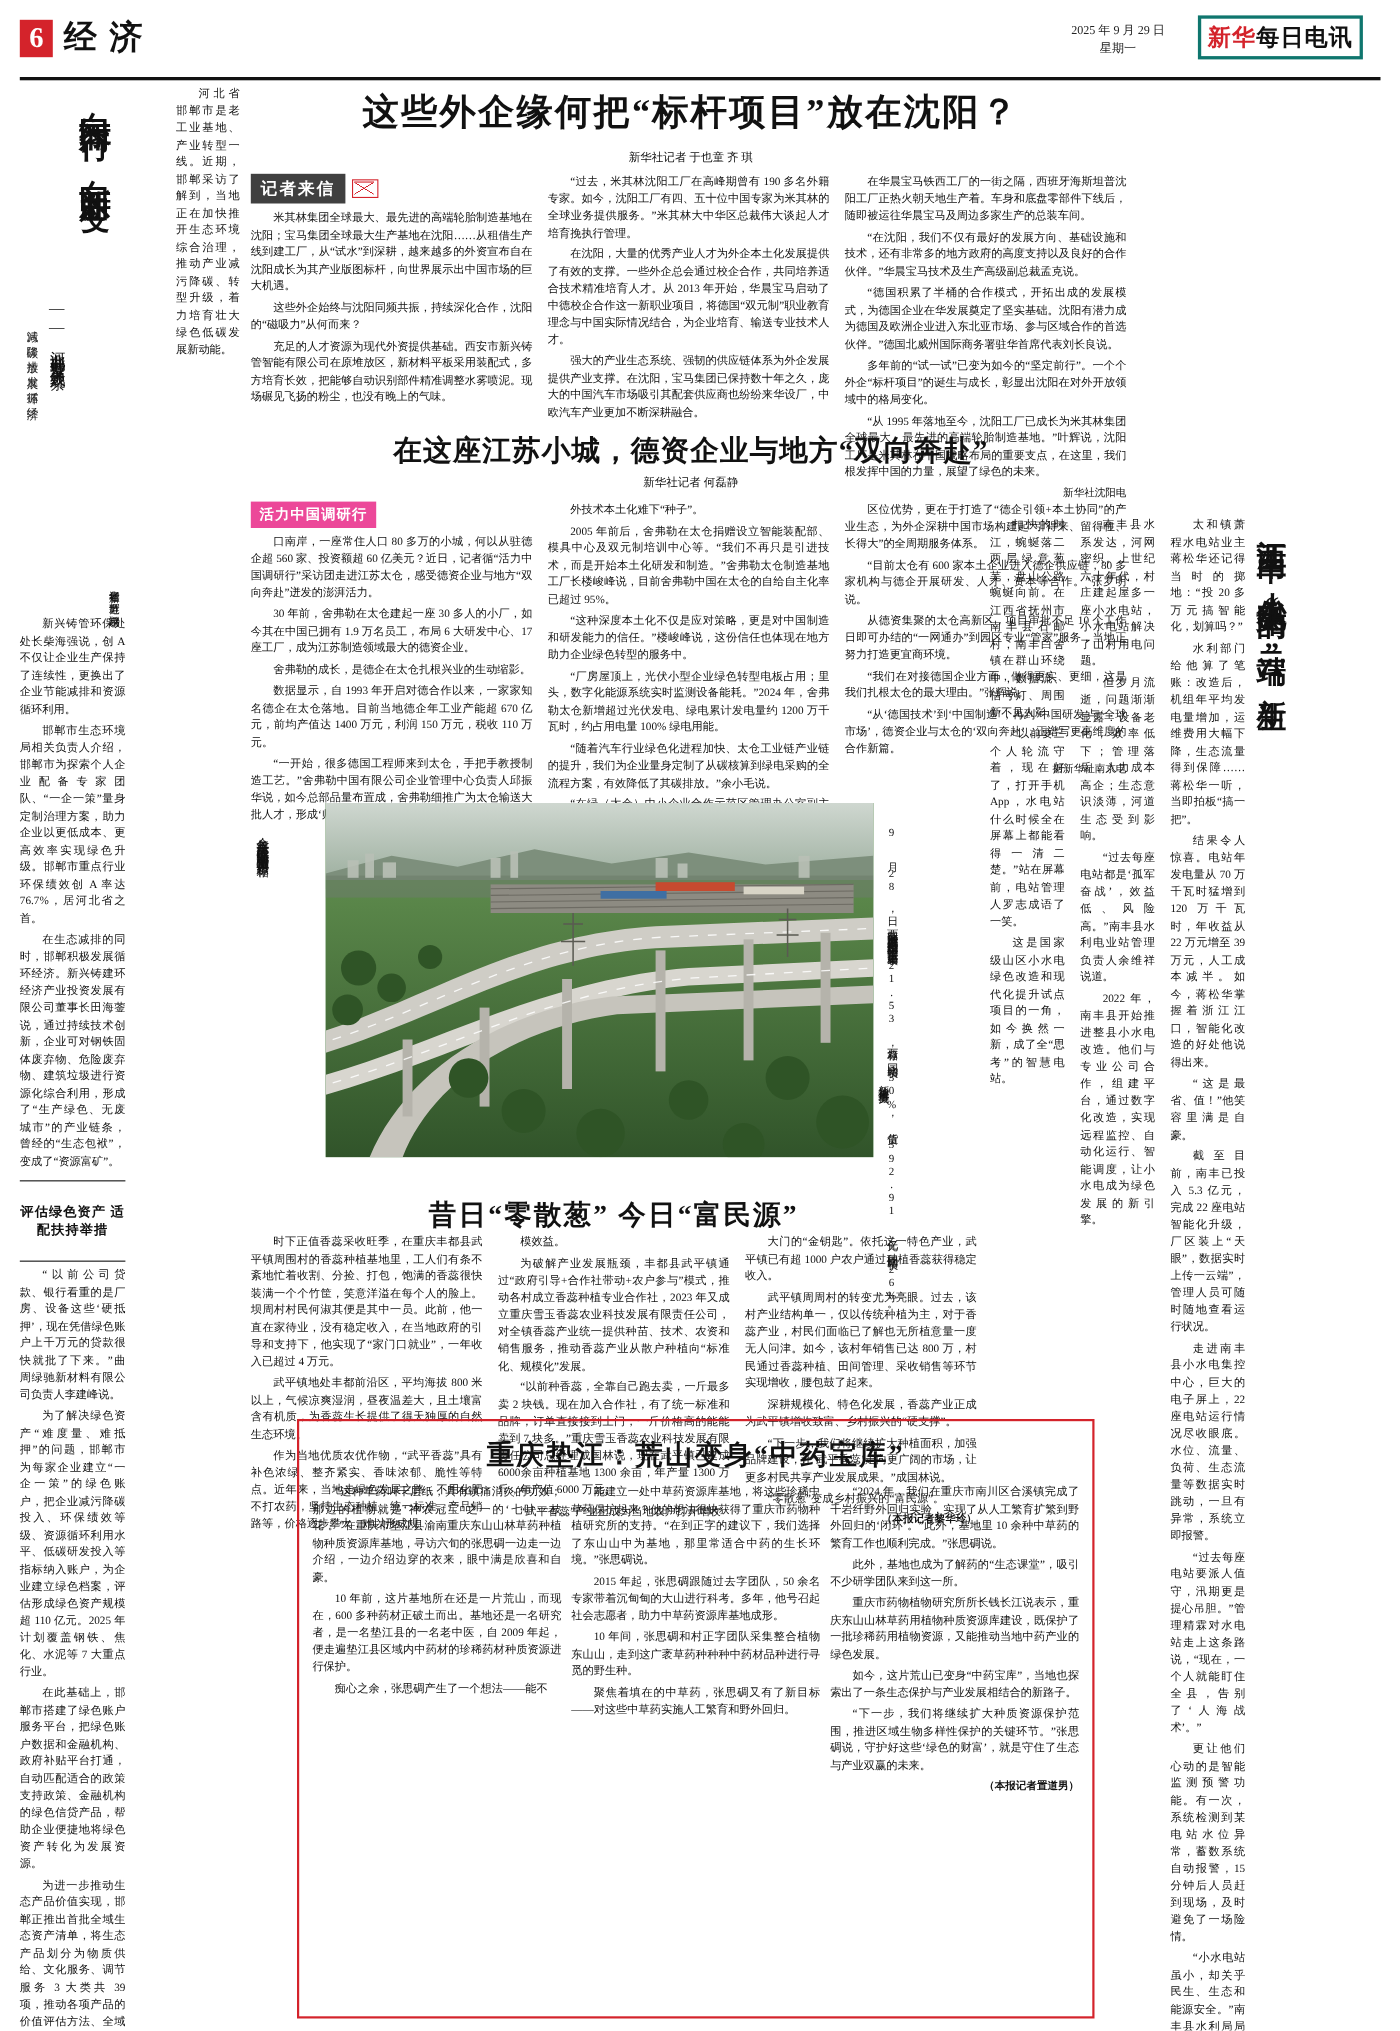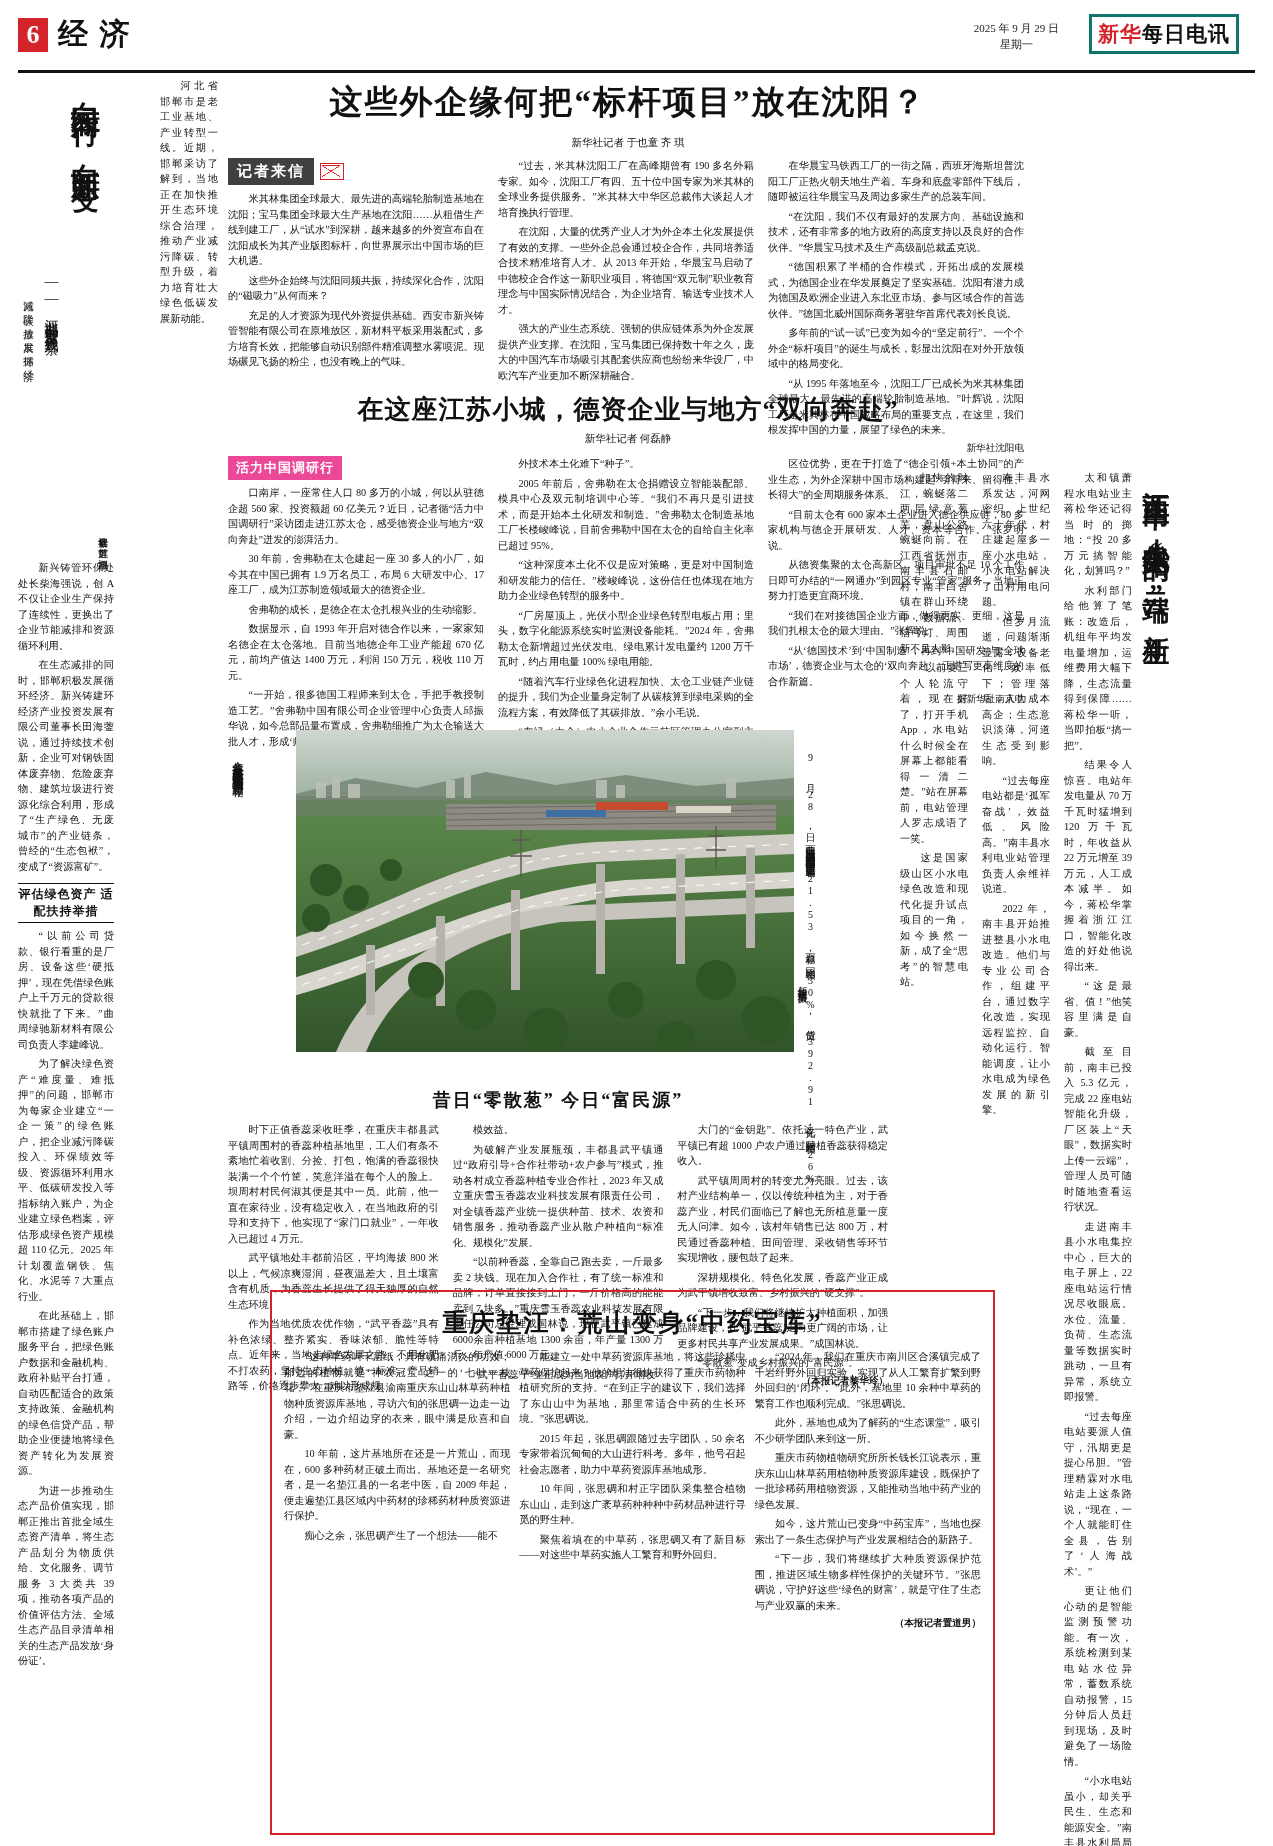--- a/index.html
+++ b/index.html
@@ -125,6 +125,7 @@
       <div style="width:96px;">
         <div class="col-text">
           <p>新兴铸管环保处处长柴海强说，创 A 不仅让企业生产保持了连续性，更换出了企业节能减排和资源循环利用。</p>
+          <p>邯郸市生态环境局相关负责人介绍，邯郸市为探索个人企业配备专家团队、“一企一策”量身定制治理方案，助力企业以更低成本、更高效率实现绿色升级。邯郸市重点行业环保绩效创 A 率达 76.7%，居河北省之首。</p>
           <p>在生态减排的同时，邯郸积极发展循环经济。新兴铸建环经济产业投资发展有限公司董事长田海蓥说，通过持续技术创新，企业可对钢铁固体废弃物、危险废弃物、建筑垃圾进行资源化综合利用，形成了“生产绿色、无废城市”的产业链条，曾经的“生态包袱”，变成了“资源富矿”。</p>
         </div>
         <div class="sub-head boxed">评估绿色资产  适配扶持举措</div>

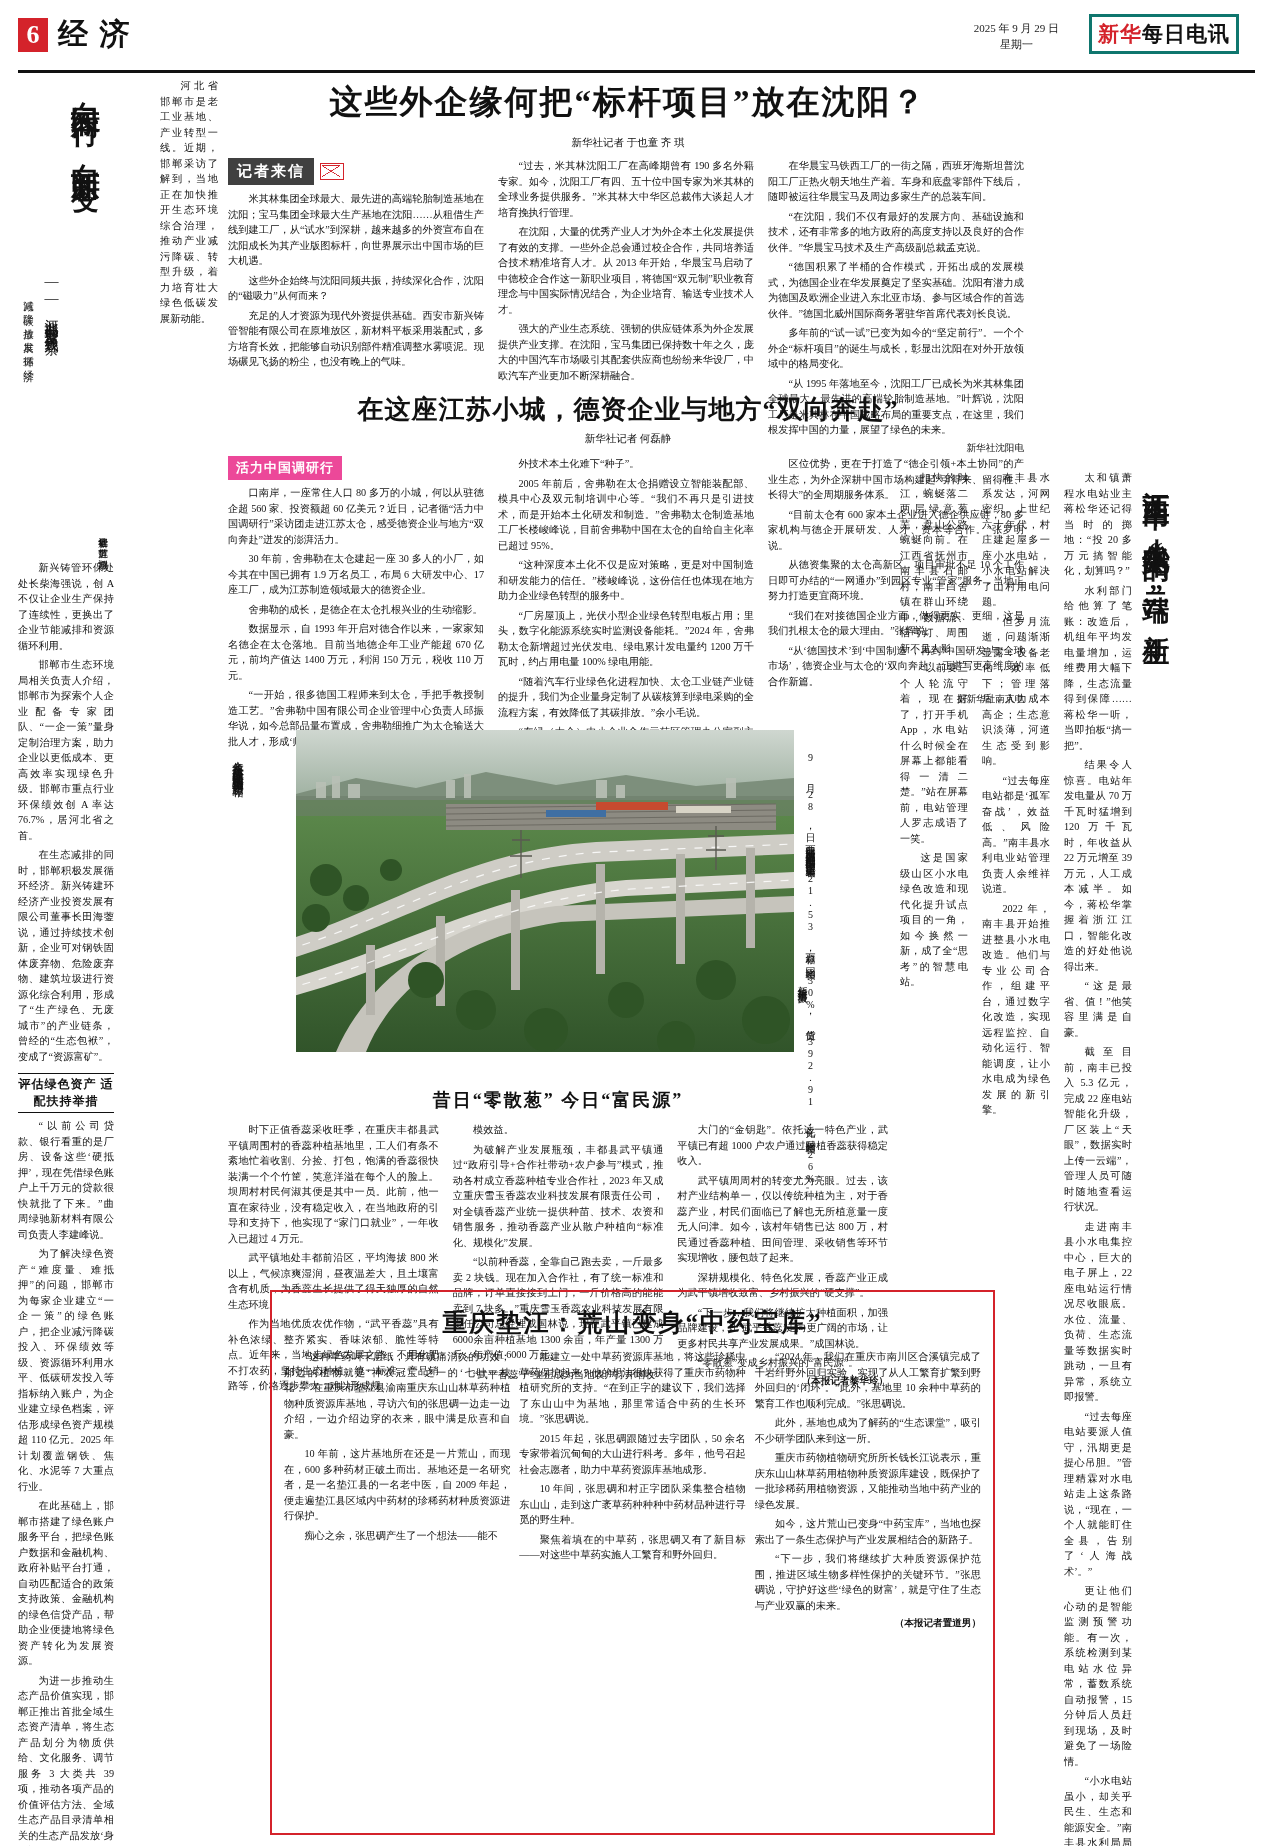--- a/index.html
+++ b/index.html
@@ -32,7 +32,7 @@
   .vbyline{writing-mode:vertical-rl;text-orientation:upright;font-size:9.6px;line-height:15px;
            position:absolute;left:78px;top:452px;height:180px;}
   .sub-head{font-size:12px;font-weight:bold;text-align:center;margin:9px 0 5px 0;letter-spacing:1px;}
-  .sub-head.boxed{border-top:1px solid #111;border-bottom:1px solid #111;padding:2px 0;}
+  .sub-head.boxed{border-top:1px solid #111;border-bottom:1px solid #111;padding:19px 0;}
 
   
   .mainhead{position:absolute;left:228px;top:80px;width:800px;text-align:center;

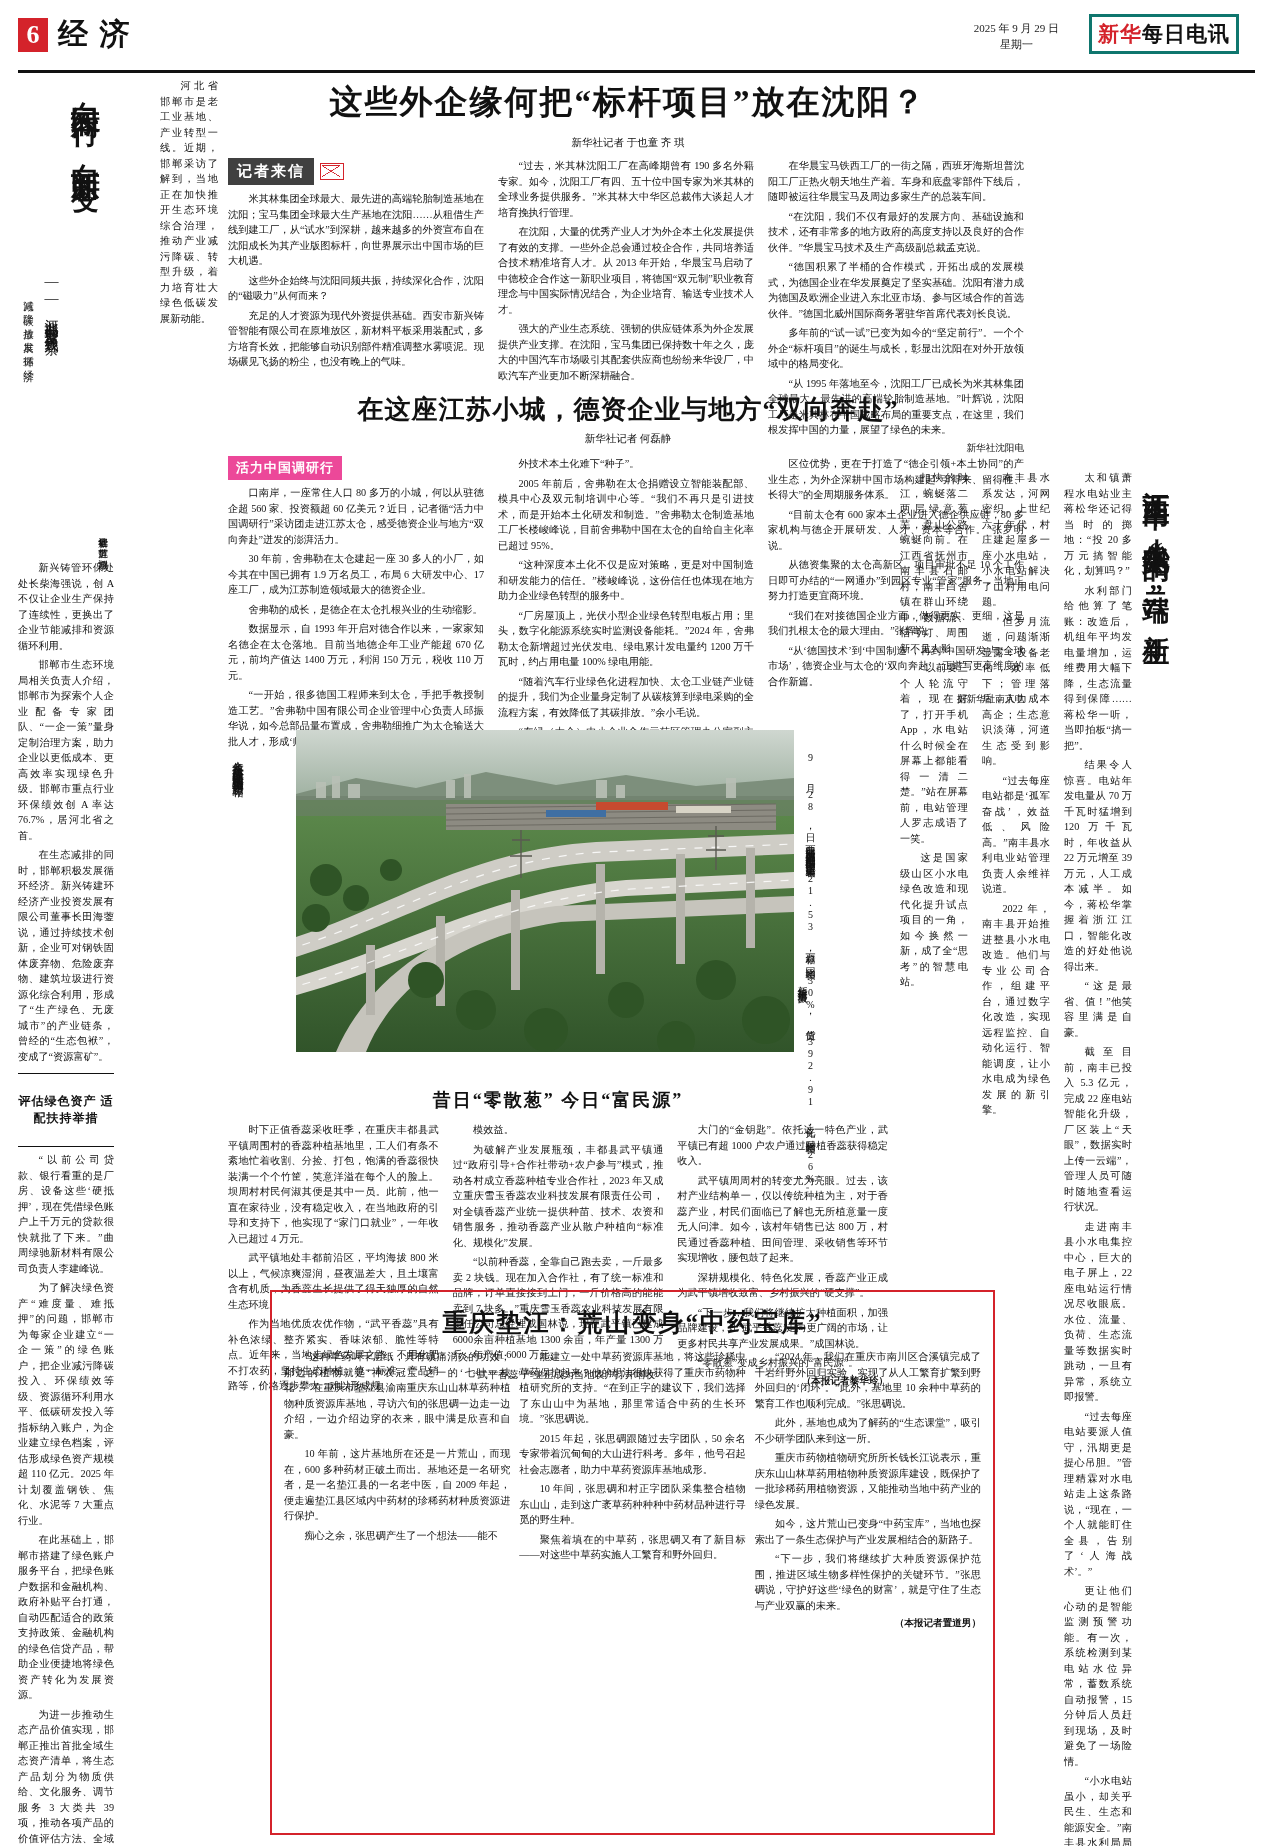--- a/index.html
+++ b/index.html
@@ -66,7 +66,7 @@
 
   
   .head3{position:absolute;left:228px;top:1088px;width:660px;text-align:center;
-         font-size:18px;font-weight:bold;letter-spacing:2px;}
+         font-size:25px;font-weight:bold;letter-spacing:2px;}
 
   
   .rhead{position:absolute;right:18px;top:470px;width:120px;}

